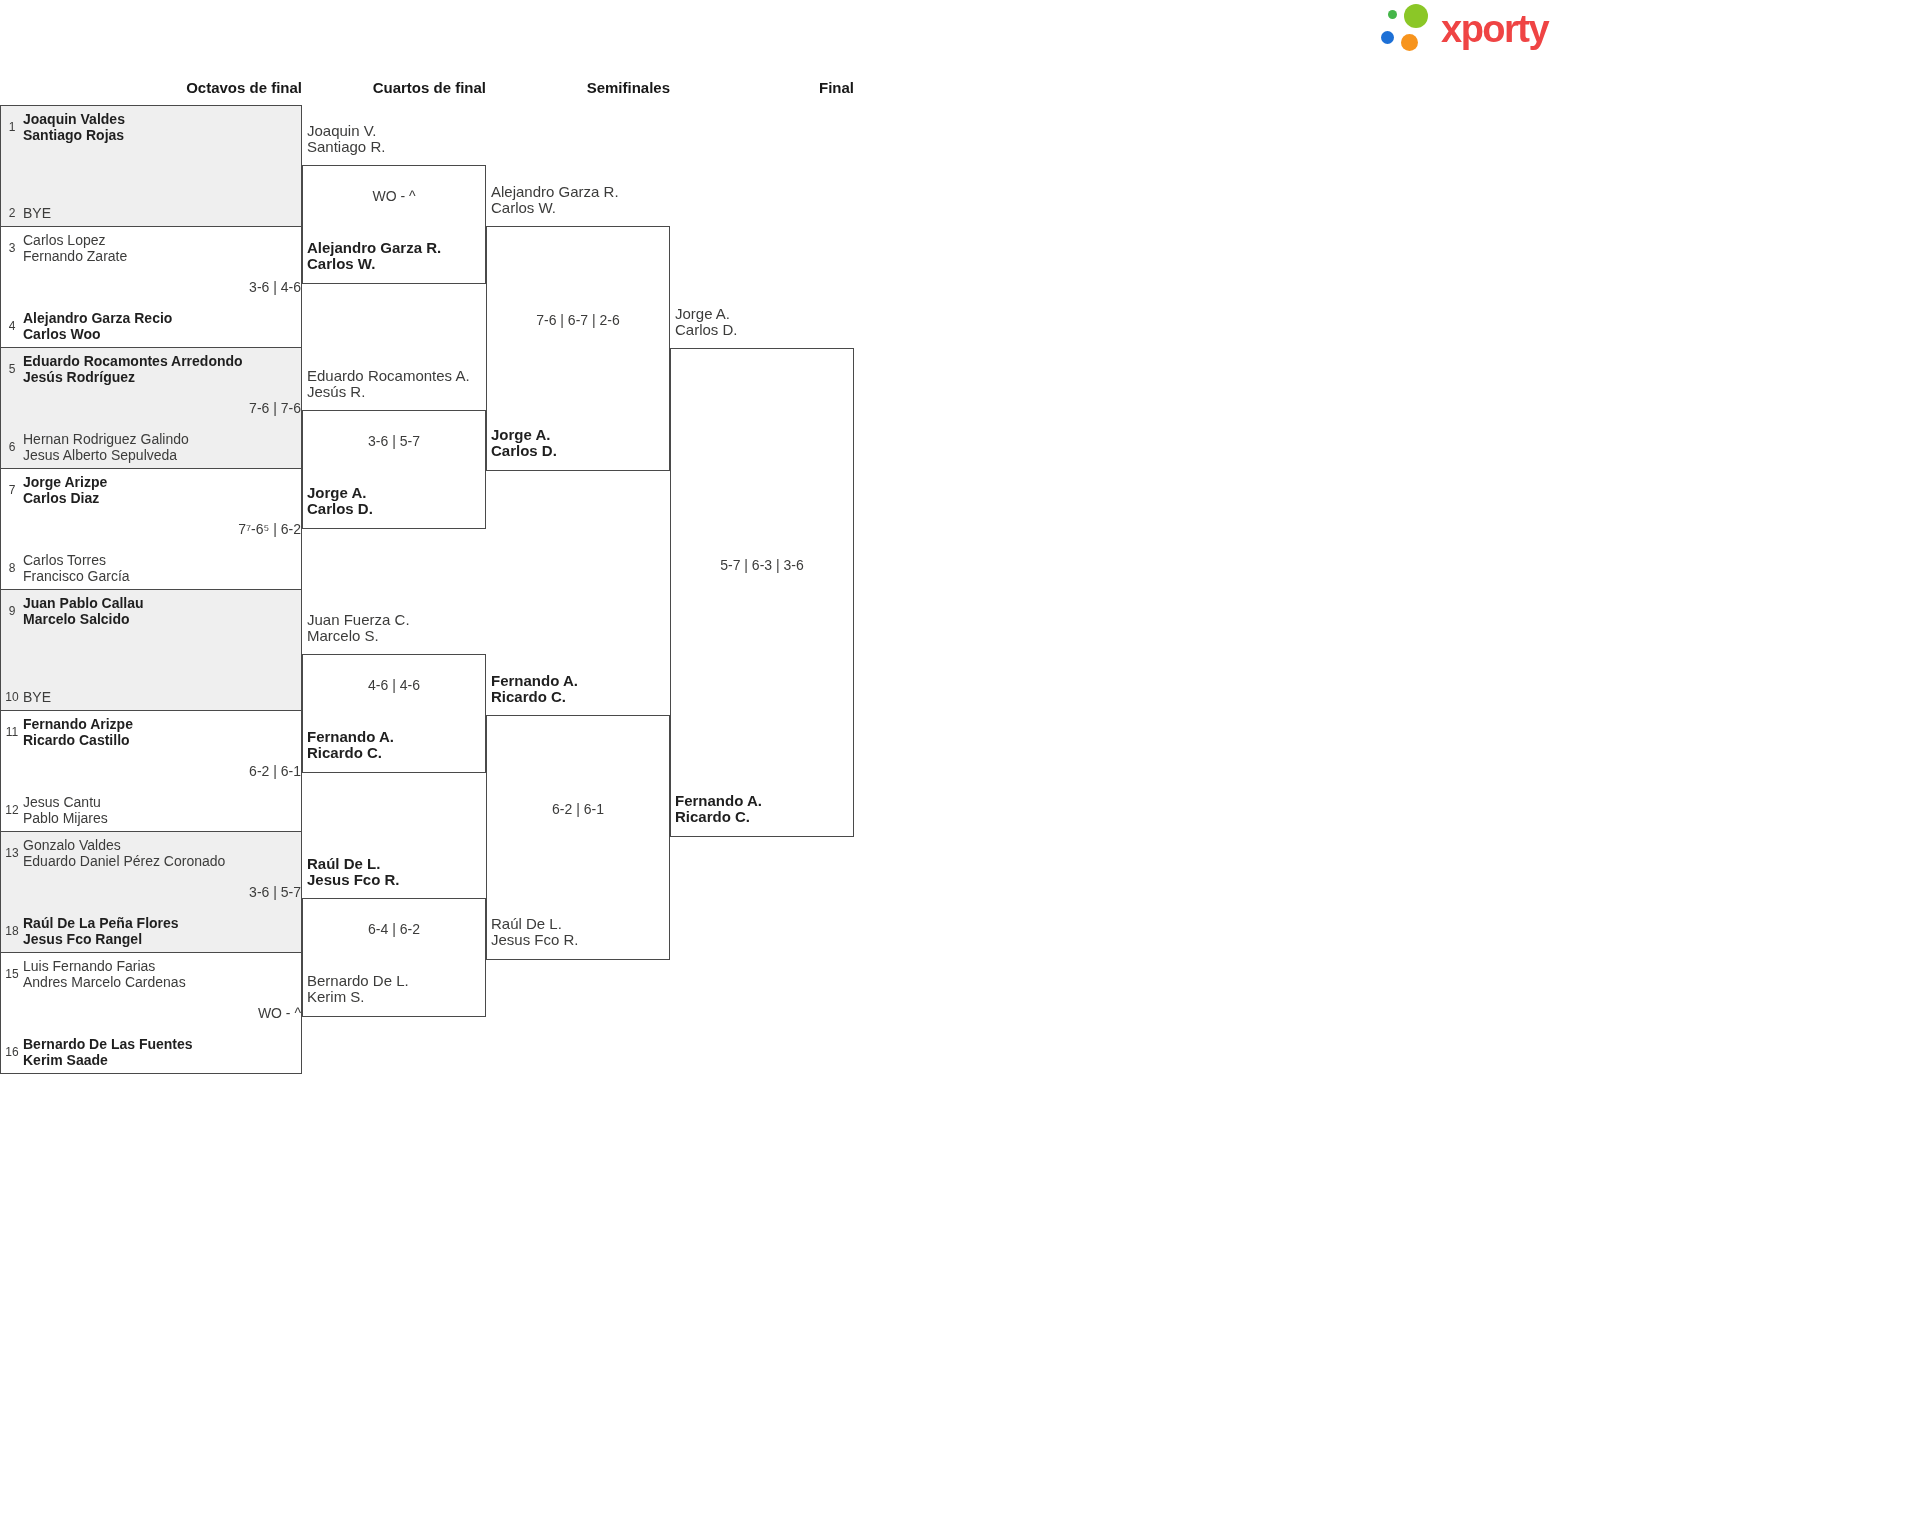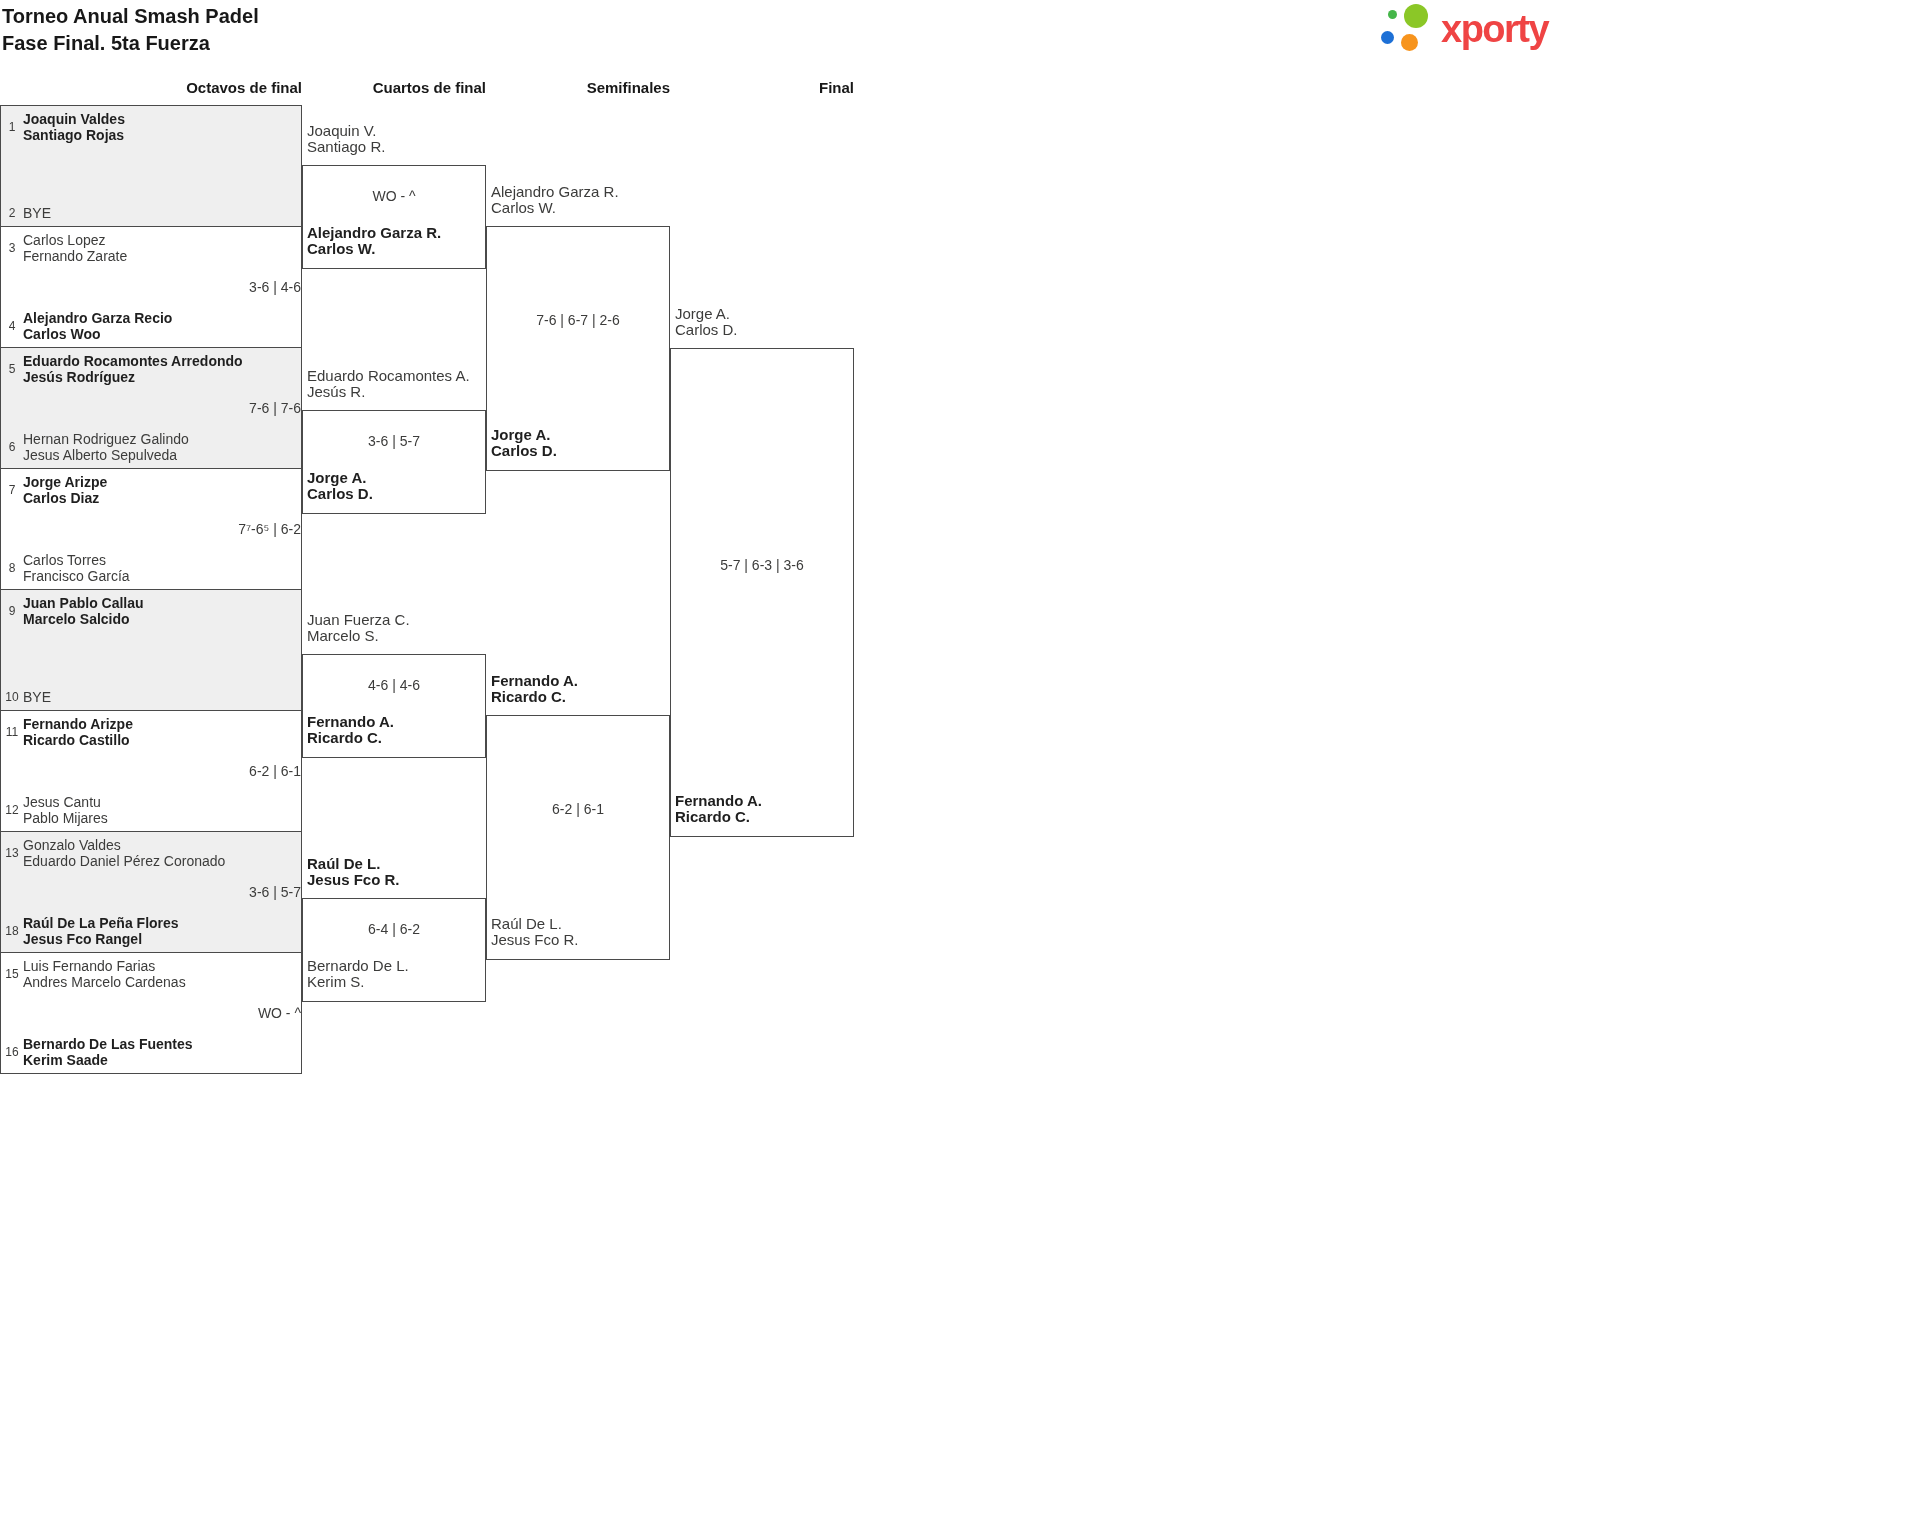--- a/index.html
+++ b/index.html
@@ -55,10 +55,6 @@
 
 <div class="page">
 
-  <div class="title">
-    <div>Torneo Anual Smash Padel</div>
-    <div>Fase Final. 5ta Fuerza</div>
-  </div>
 
   <div class="logo">
     <div class="logo-icon">

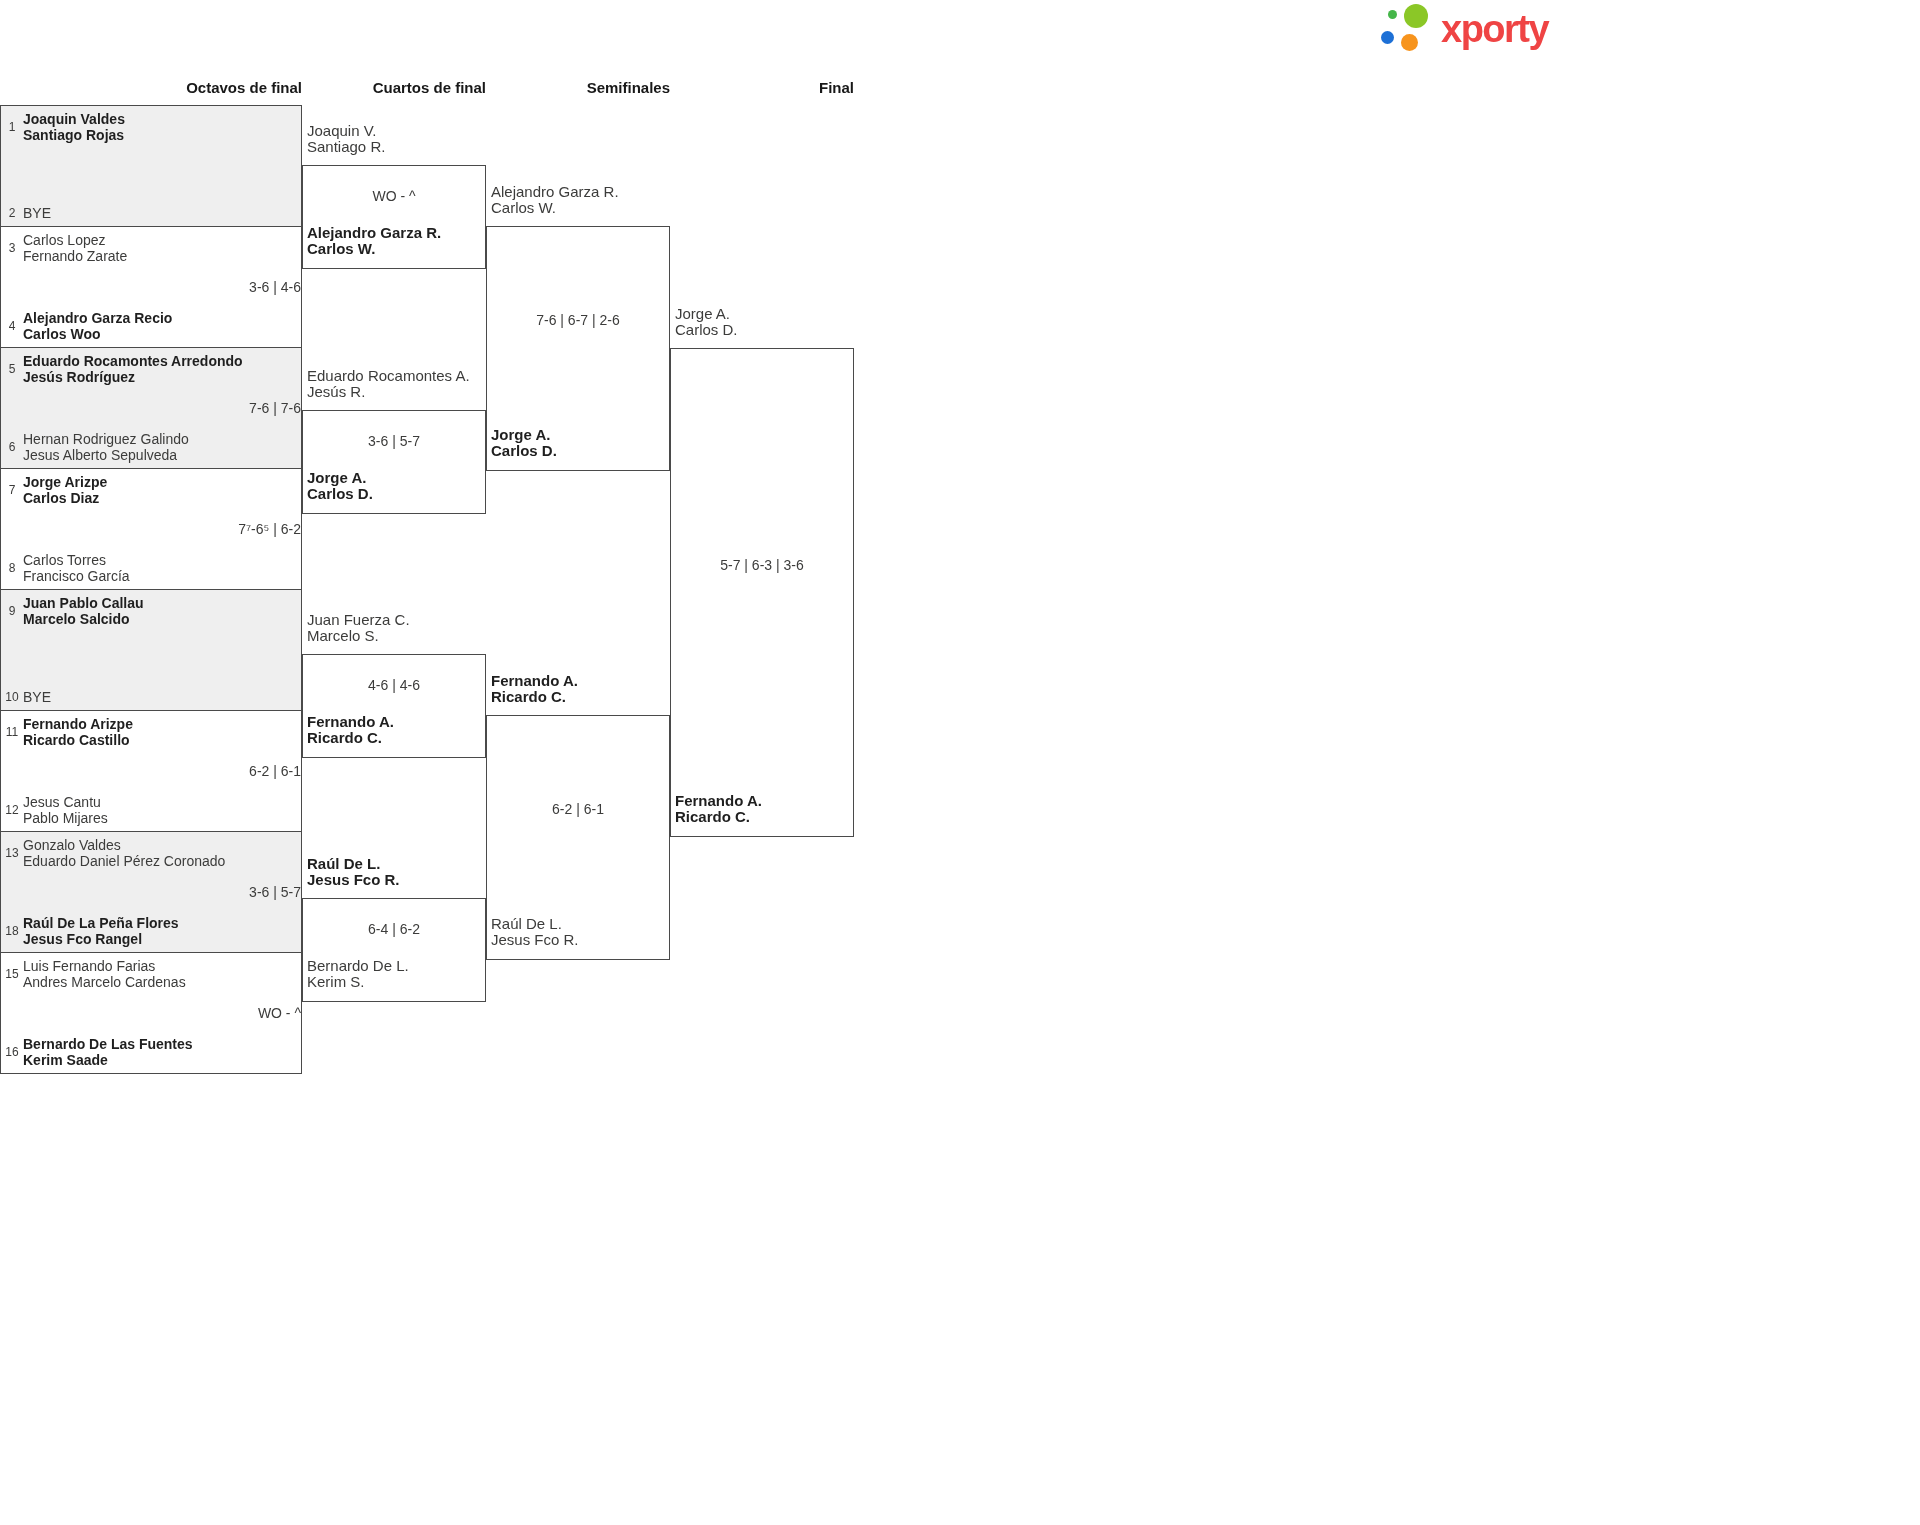--- a/index.html
+++ b/index.html
@@ -38,7 +38,7 @@
   .r16-score{text-align:right;font-size:14px;color:#3c3c3b;min-height:16px}
 
   .connector{position:absolute;border:1px solid #4a4a4a}
-  .qf{left:302px;width:184px;height:104px}
+  .qf{left:302px;width:184px;height:119px}
   .qf1{top:165px}.qf2{top:410px}.qf3{top:654px}.qf4{top:898px}
   .sf{left:486px;width:184px;height:245px}
   .sf1{top:226px}.sf2{top:715px}

